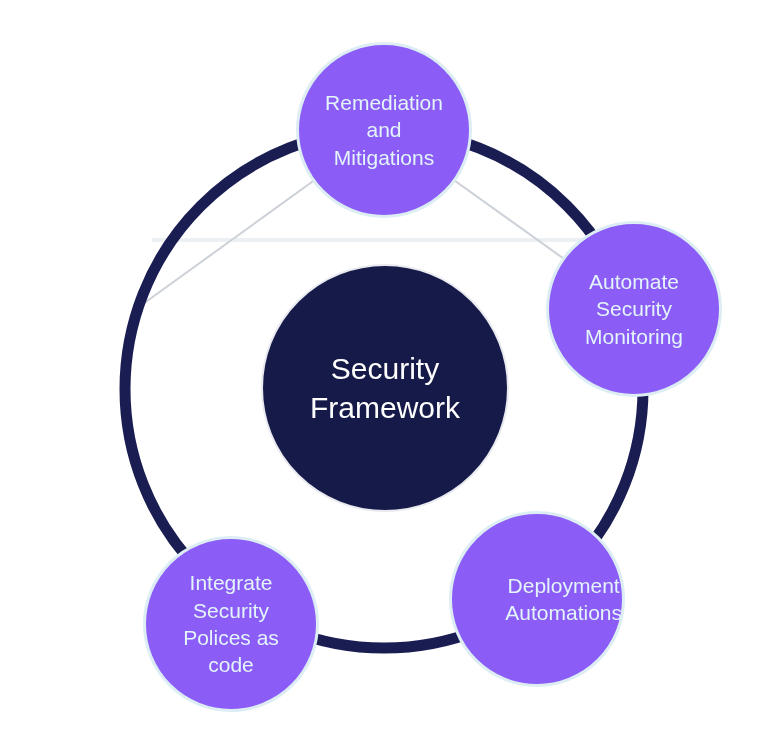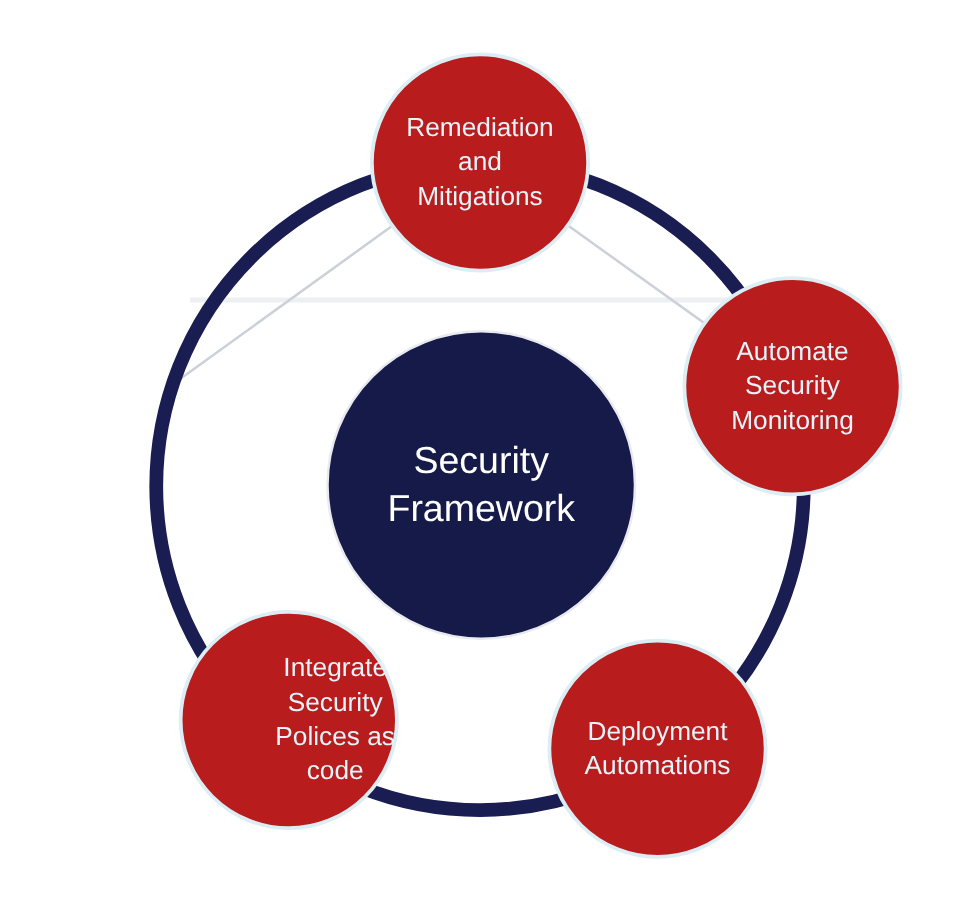--- a/index.html
+++ b/index.html
@@ -17,7 +17,7 @@
     position:absolute;
     width:170px;height:170px;
     border-radius:50%;
-    background:#b91c1c;
+    background:#8b5cf6;
     border:3px solid #DCEDF4;
     color:#E3F4FA;
     display:flex;align-items:center;justify-content:center;

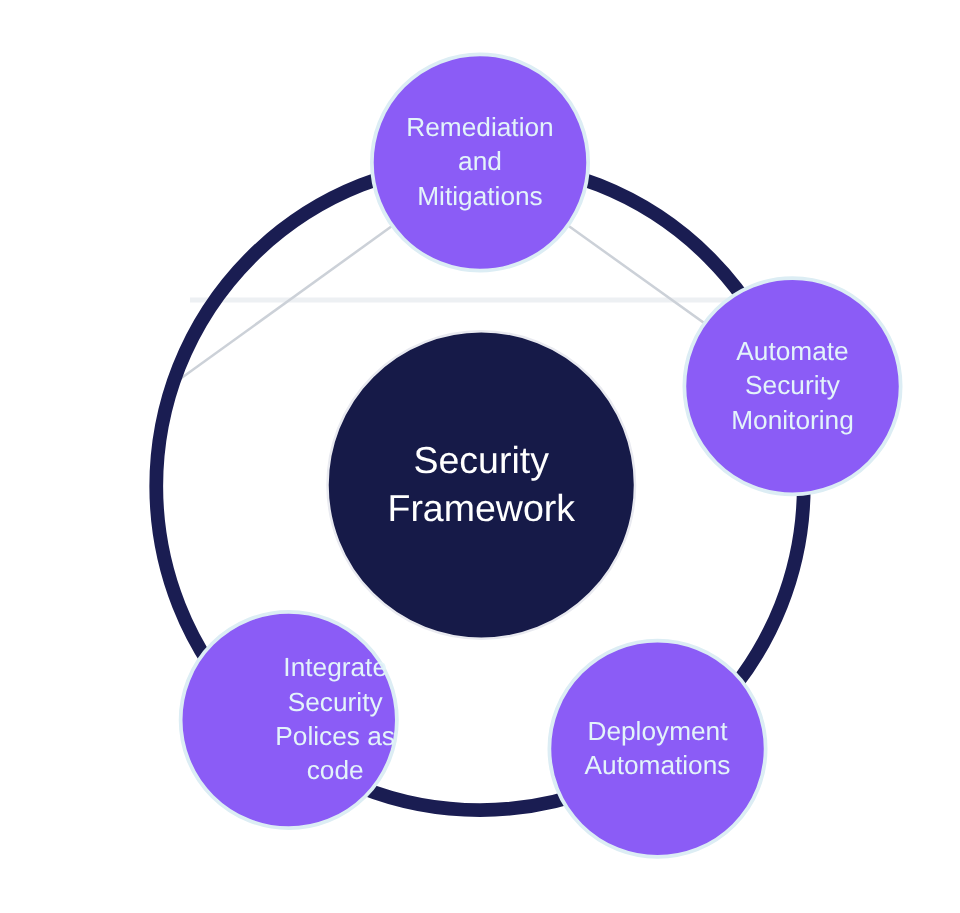--- a/index.html
+++ b/index.html
@@ -29,7 +29,7 @@
   .node.pos-top{left:296px;top:42px;}
   .node.pos-left{left:48px;top:221px;}
   .node.pos-right{left:546px;top:221px;}
-  .node.pos-bottom-left{left:143px;top:488px;justify-content:flex-end;}
+  .node.pos-bottom-left{left:143px;top:536px;}
   .node.pos-bottom-right{left:438px;top:511px;}
 
   .center-node{

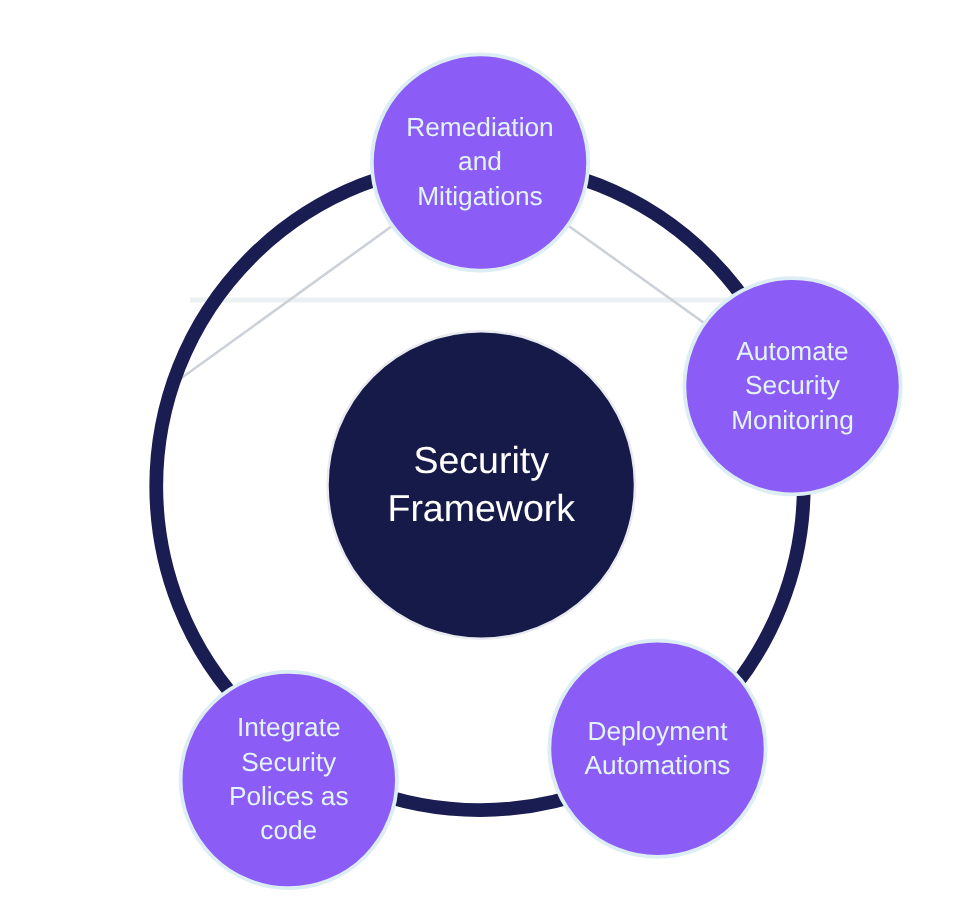--- a/index.html
+++ b/index.html
@@ -30,7 +30,7 @@
   .node.pos-left{left:48px;top:221px;}
   .node.pos-right{left:546px;top:221px;}
   .node.pos-bottom-left{left:143px;top:536px;}
-  .node.pos-bottom-right{left:438px;top:511px;}
+  .node.pos-bottom-right{left:449px;top:511px;justify-content:flex-end;}
 
   .center-node{
     position:absolute;

